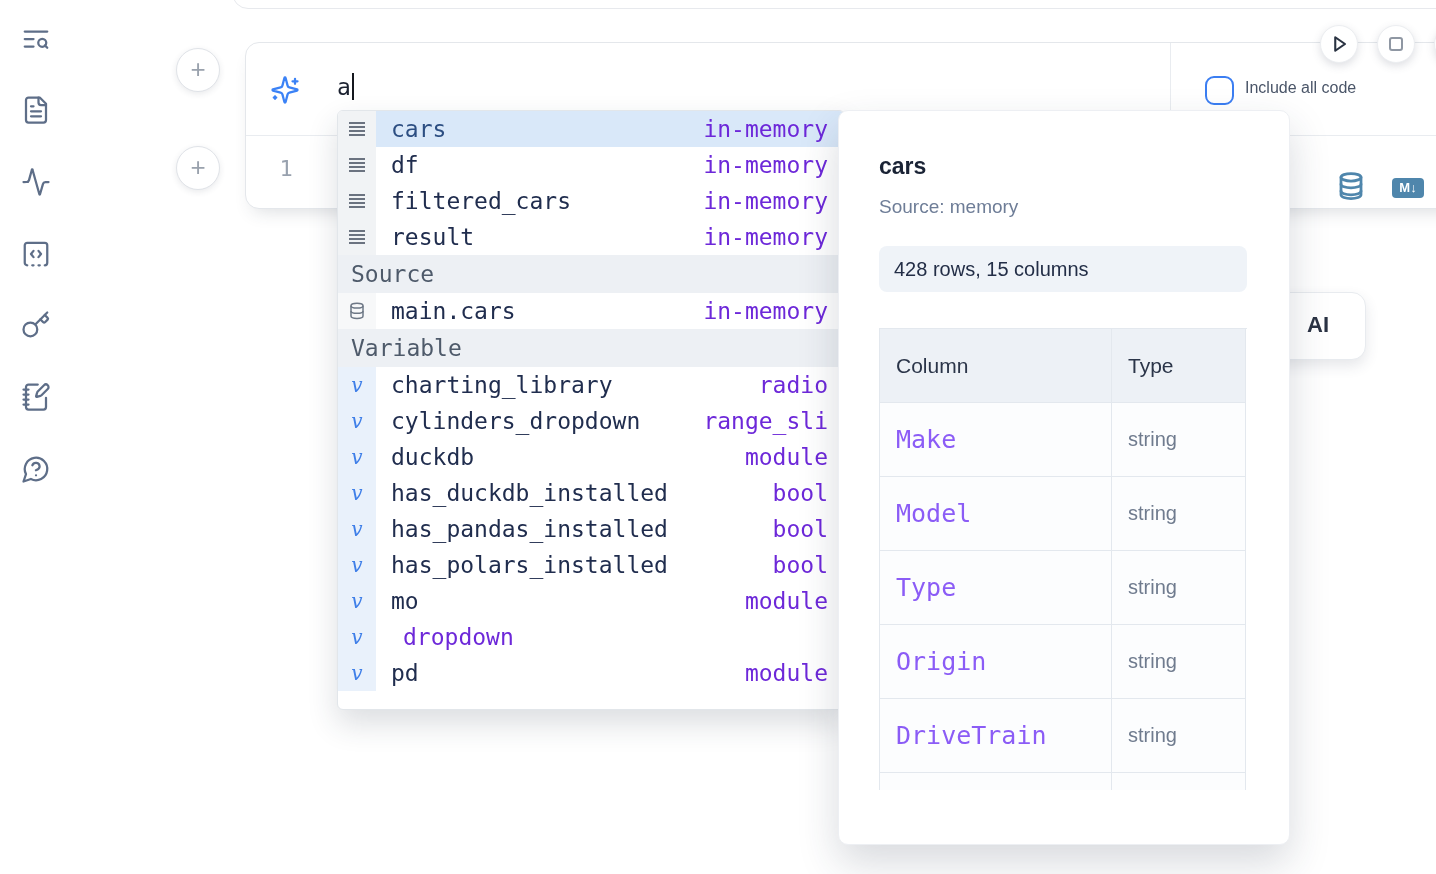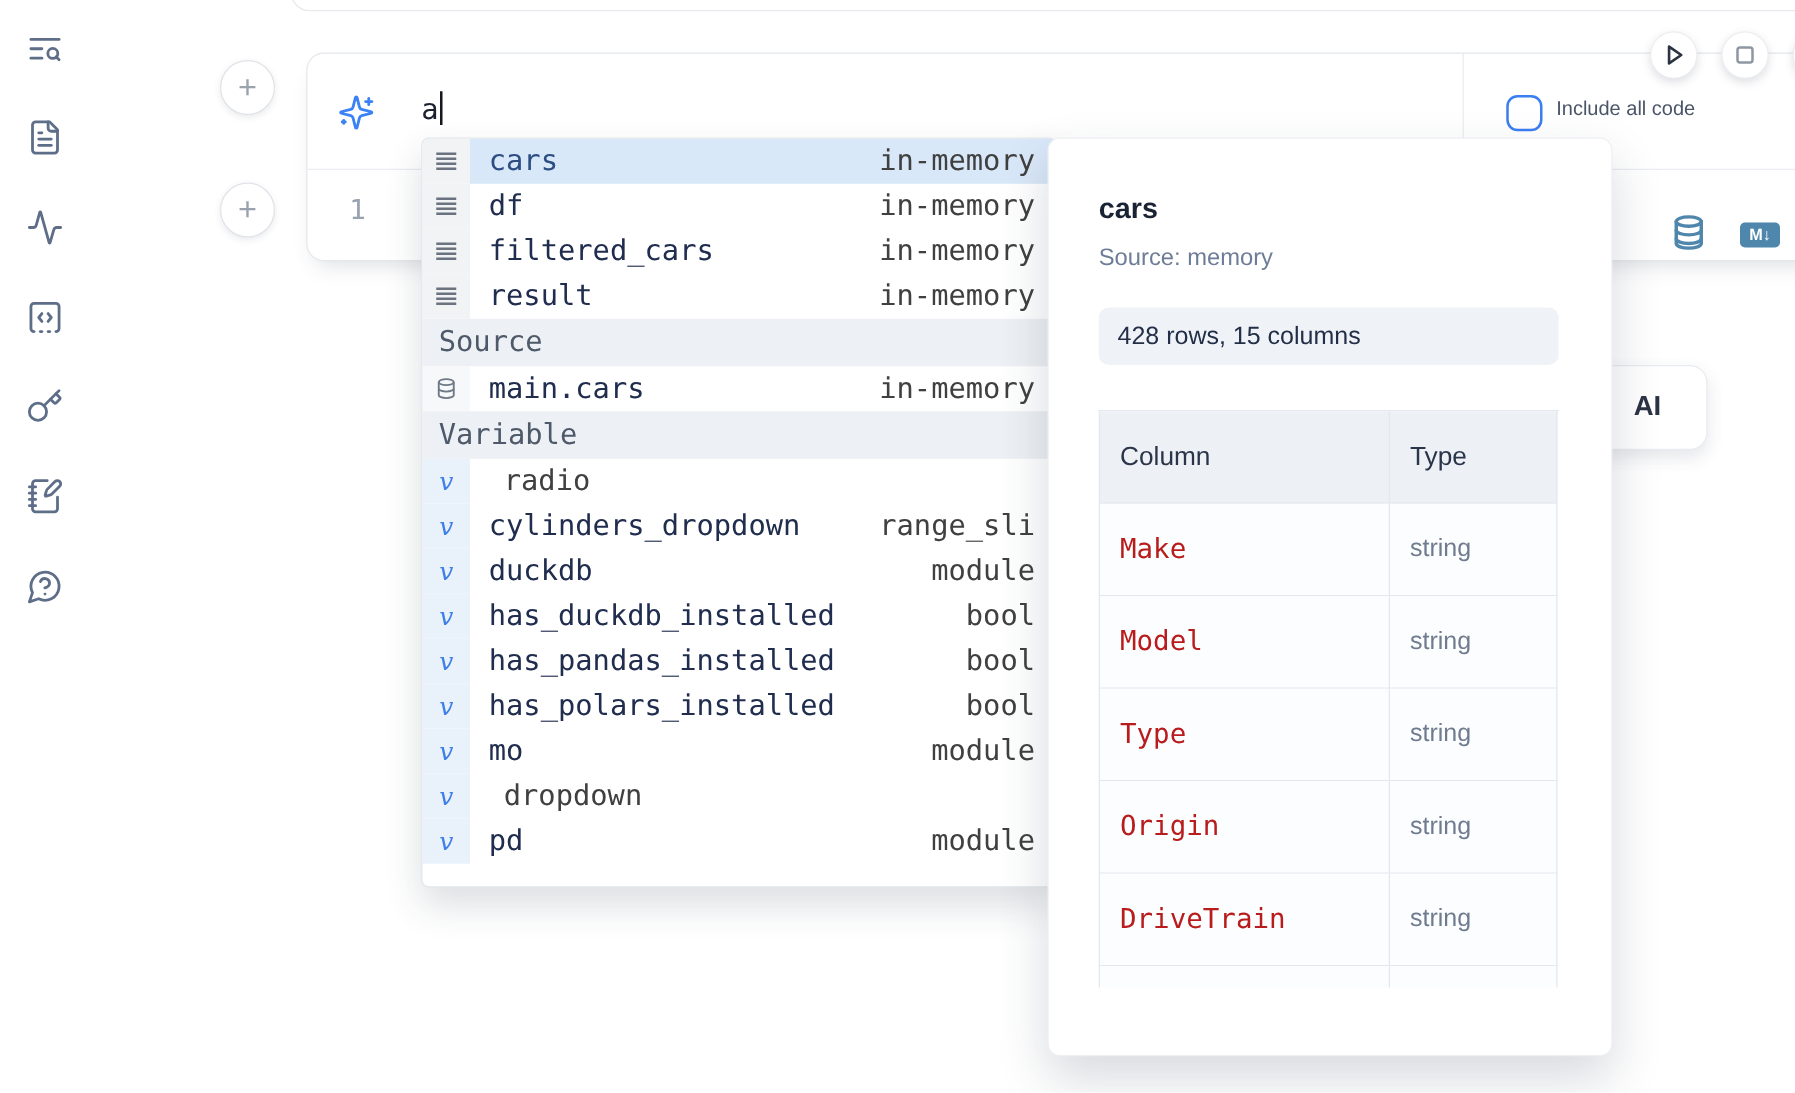--- a/index.html
+++ b/index.html
@@ -67,7 +67,7 @@
   .ac-row.selected .ac-main { background:#d9e8f9; }
   .ac-name { font-size:23px; color:#202d4e; white-space:nowrap; }
   .ac-row.selected .ac-name { color:#2c4e82; }
-  .ac-type { font-size:23px; color:#404040; white-space:nowrap; margin-left:12px; }
+  .ac-type { font-size:23px; color:#6d28d9; white-space:nowrap; margin-left:12px; }
   .v-glyph { font-family:"DejaVu Serif", serif; font-style:italic; font-size:20px; color:#3f7fe8; }
 
   

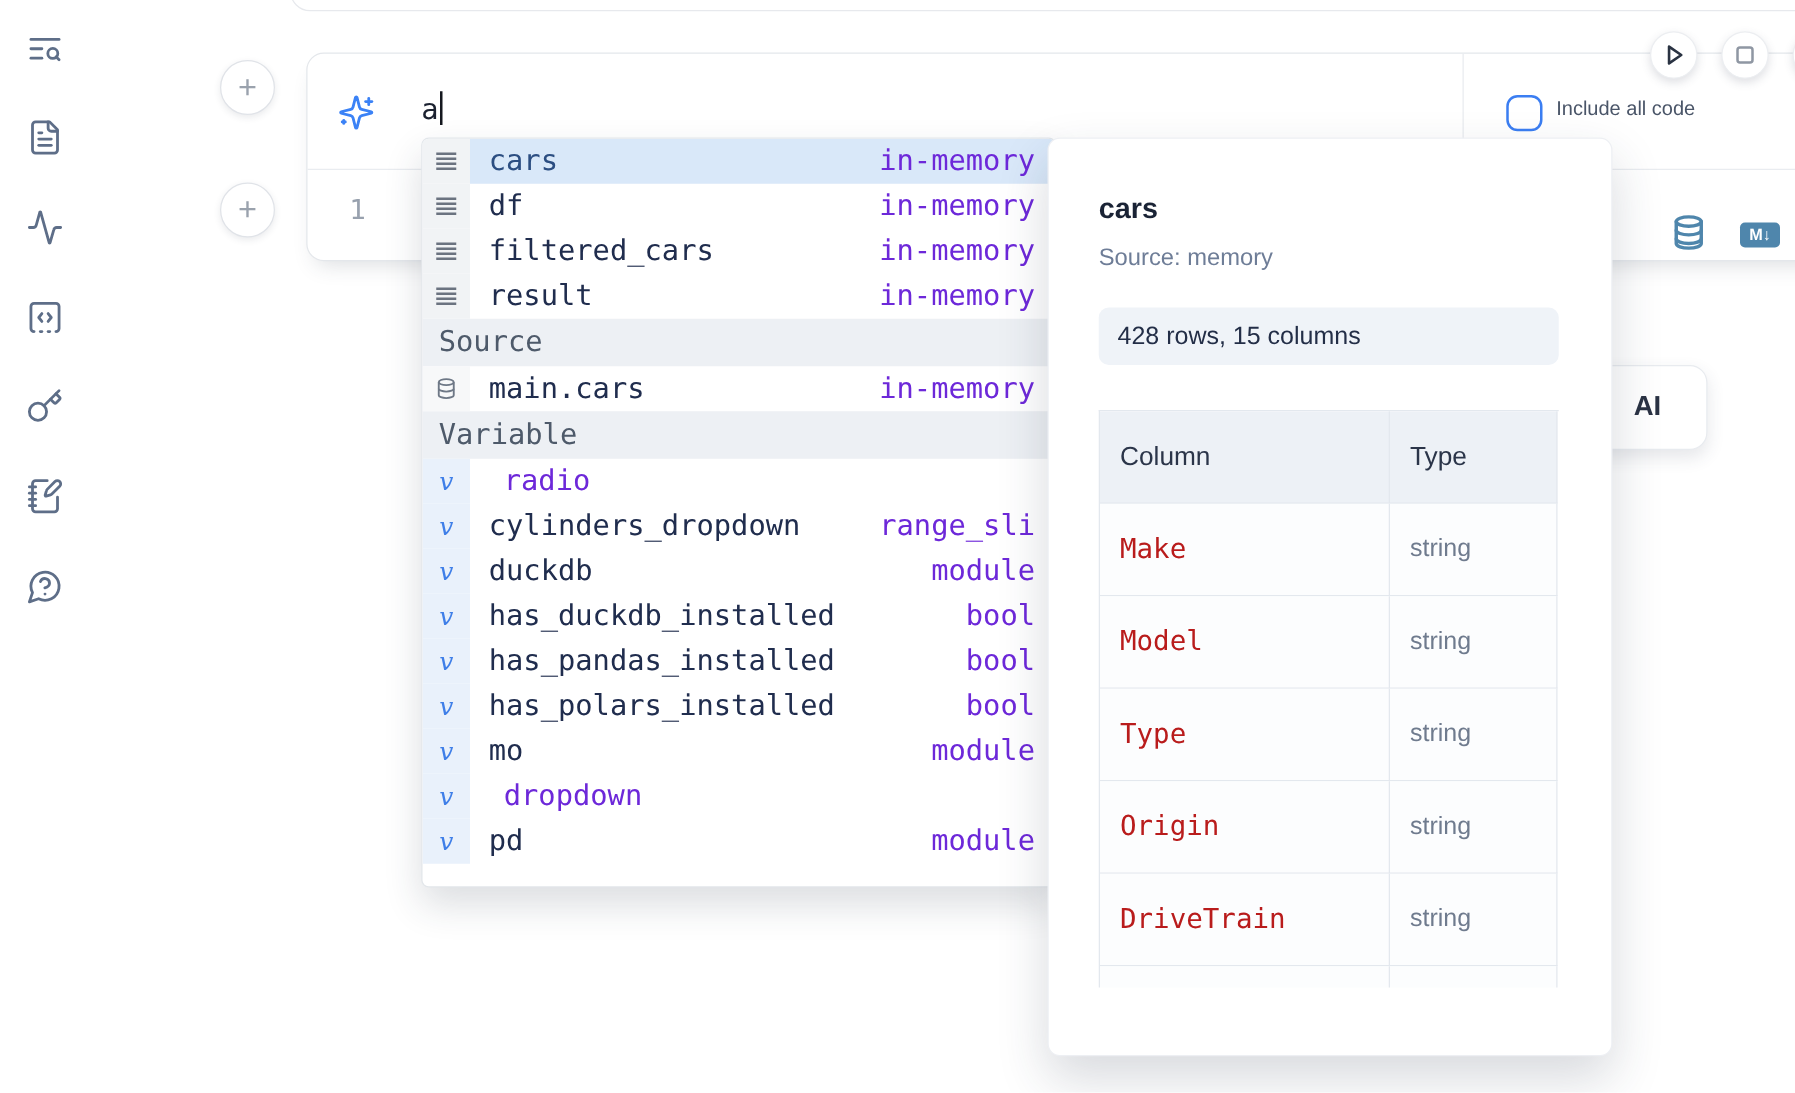--- a/index.html
+++ b/index.html
@@ -276,6 +276,7 @@
         <span class="v-glyph">v</span>
       </div>
       <div class="ac-main">
+        <span class="ac-name">charting_library</span>
         <span class="ac-type">radio</span>
       </div>
     </div>

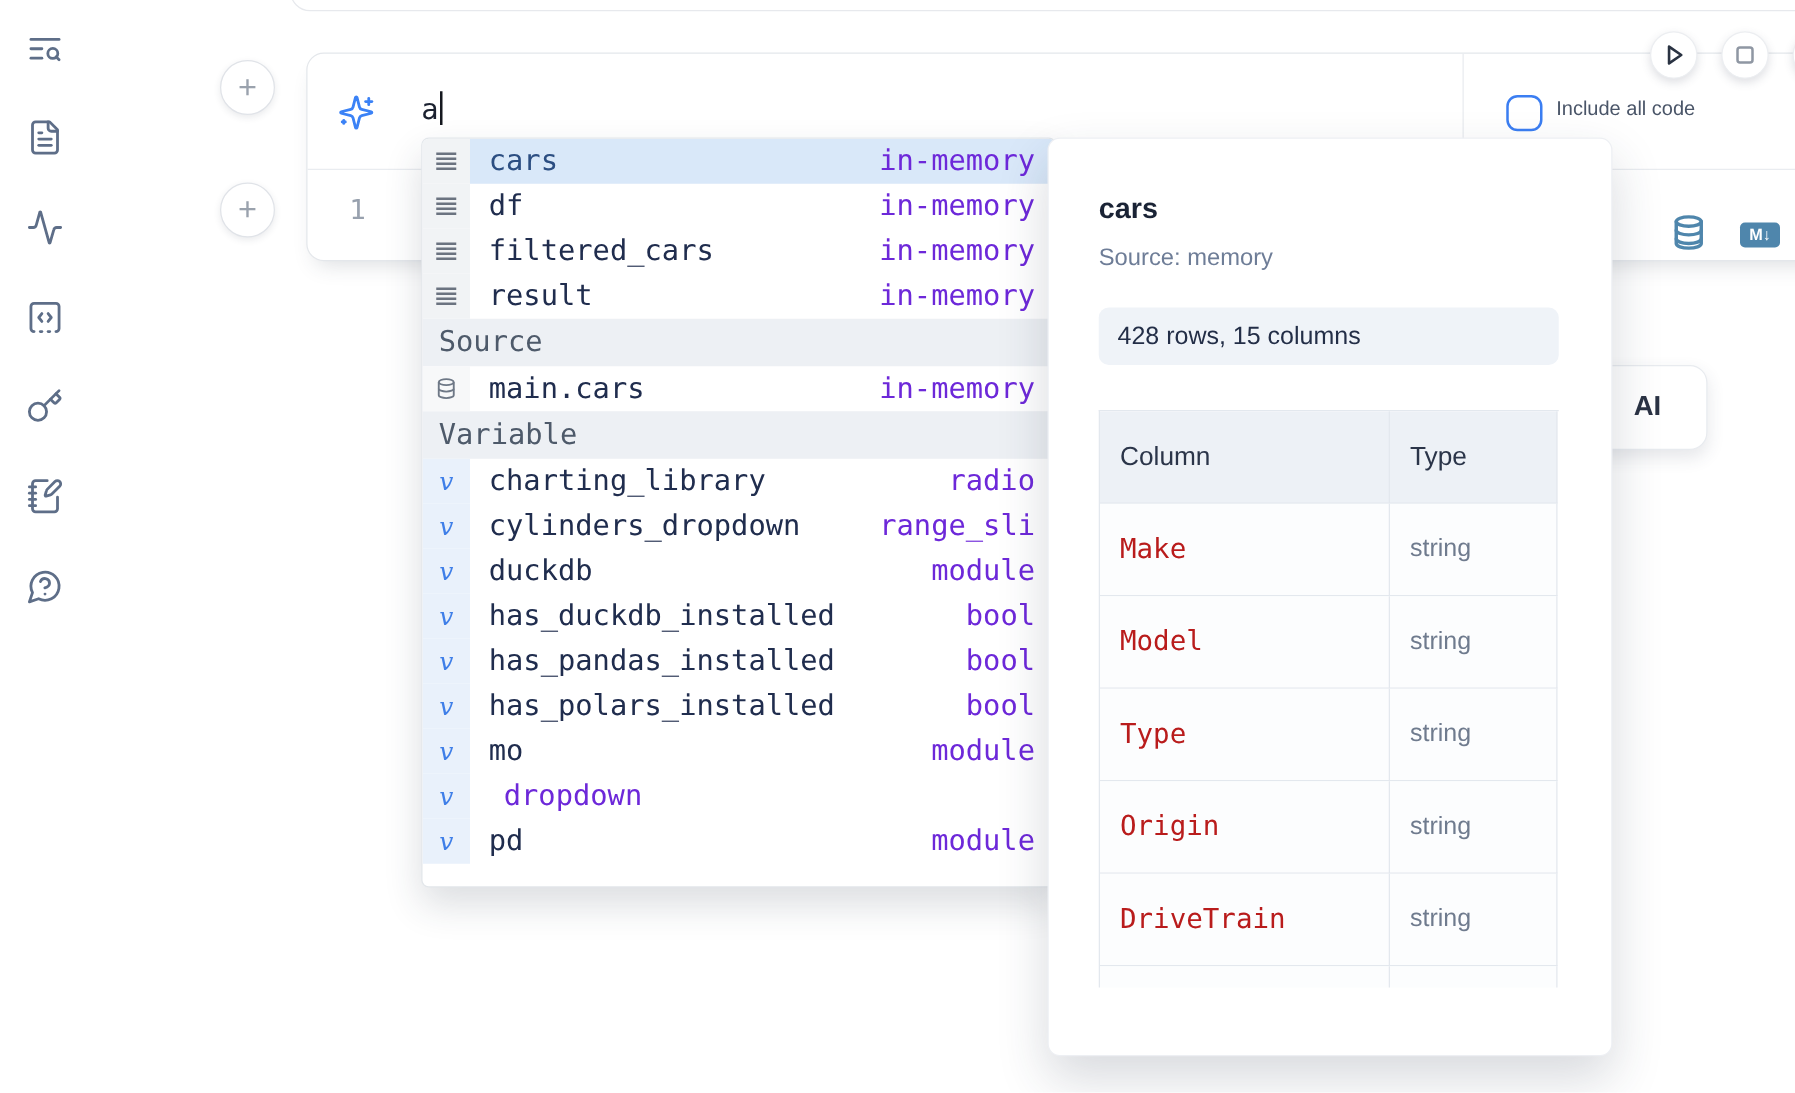--- a/index.html
+++ b/index.html
@@ -91,7 +91,7 @@
   .pv-cell { height:74px; border-right:1px solid #e3e8ee; border-bottom:1px solid #e3e8ee;
     padding-left:16px; display:flex; align-items:center; background:#fcfdfe; }
   .pv-row.head .pv-cell { background:#edf1f6; font-size:21px; color:#2b3549; }
-  .pv-col-name { font-family:"DejaVu Sans Mono", monospace; font-size:22px; color:#b91c1c; }
+  .pv-col-name { font-family:"DejaVu Sans Mono", monospace; font-size:25px; color:#8b5cf6; }
   .pv-col-type { font-size:20px; color:#6f7b8e; }
 </style>
 </head>

